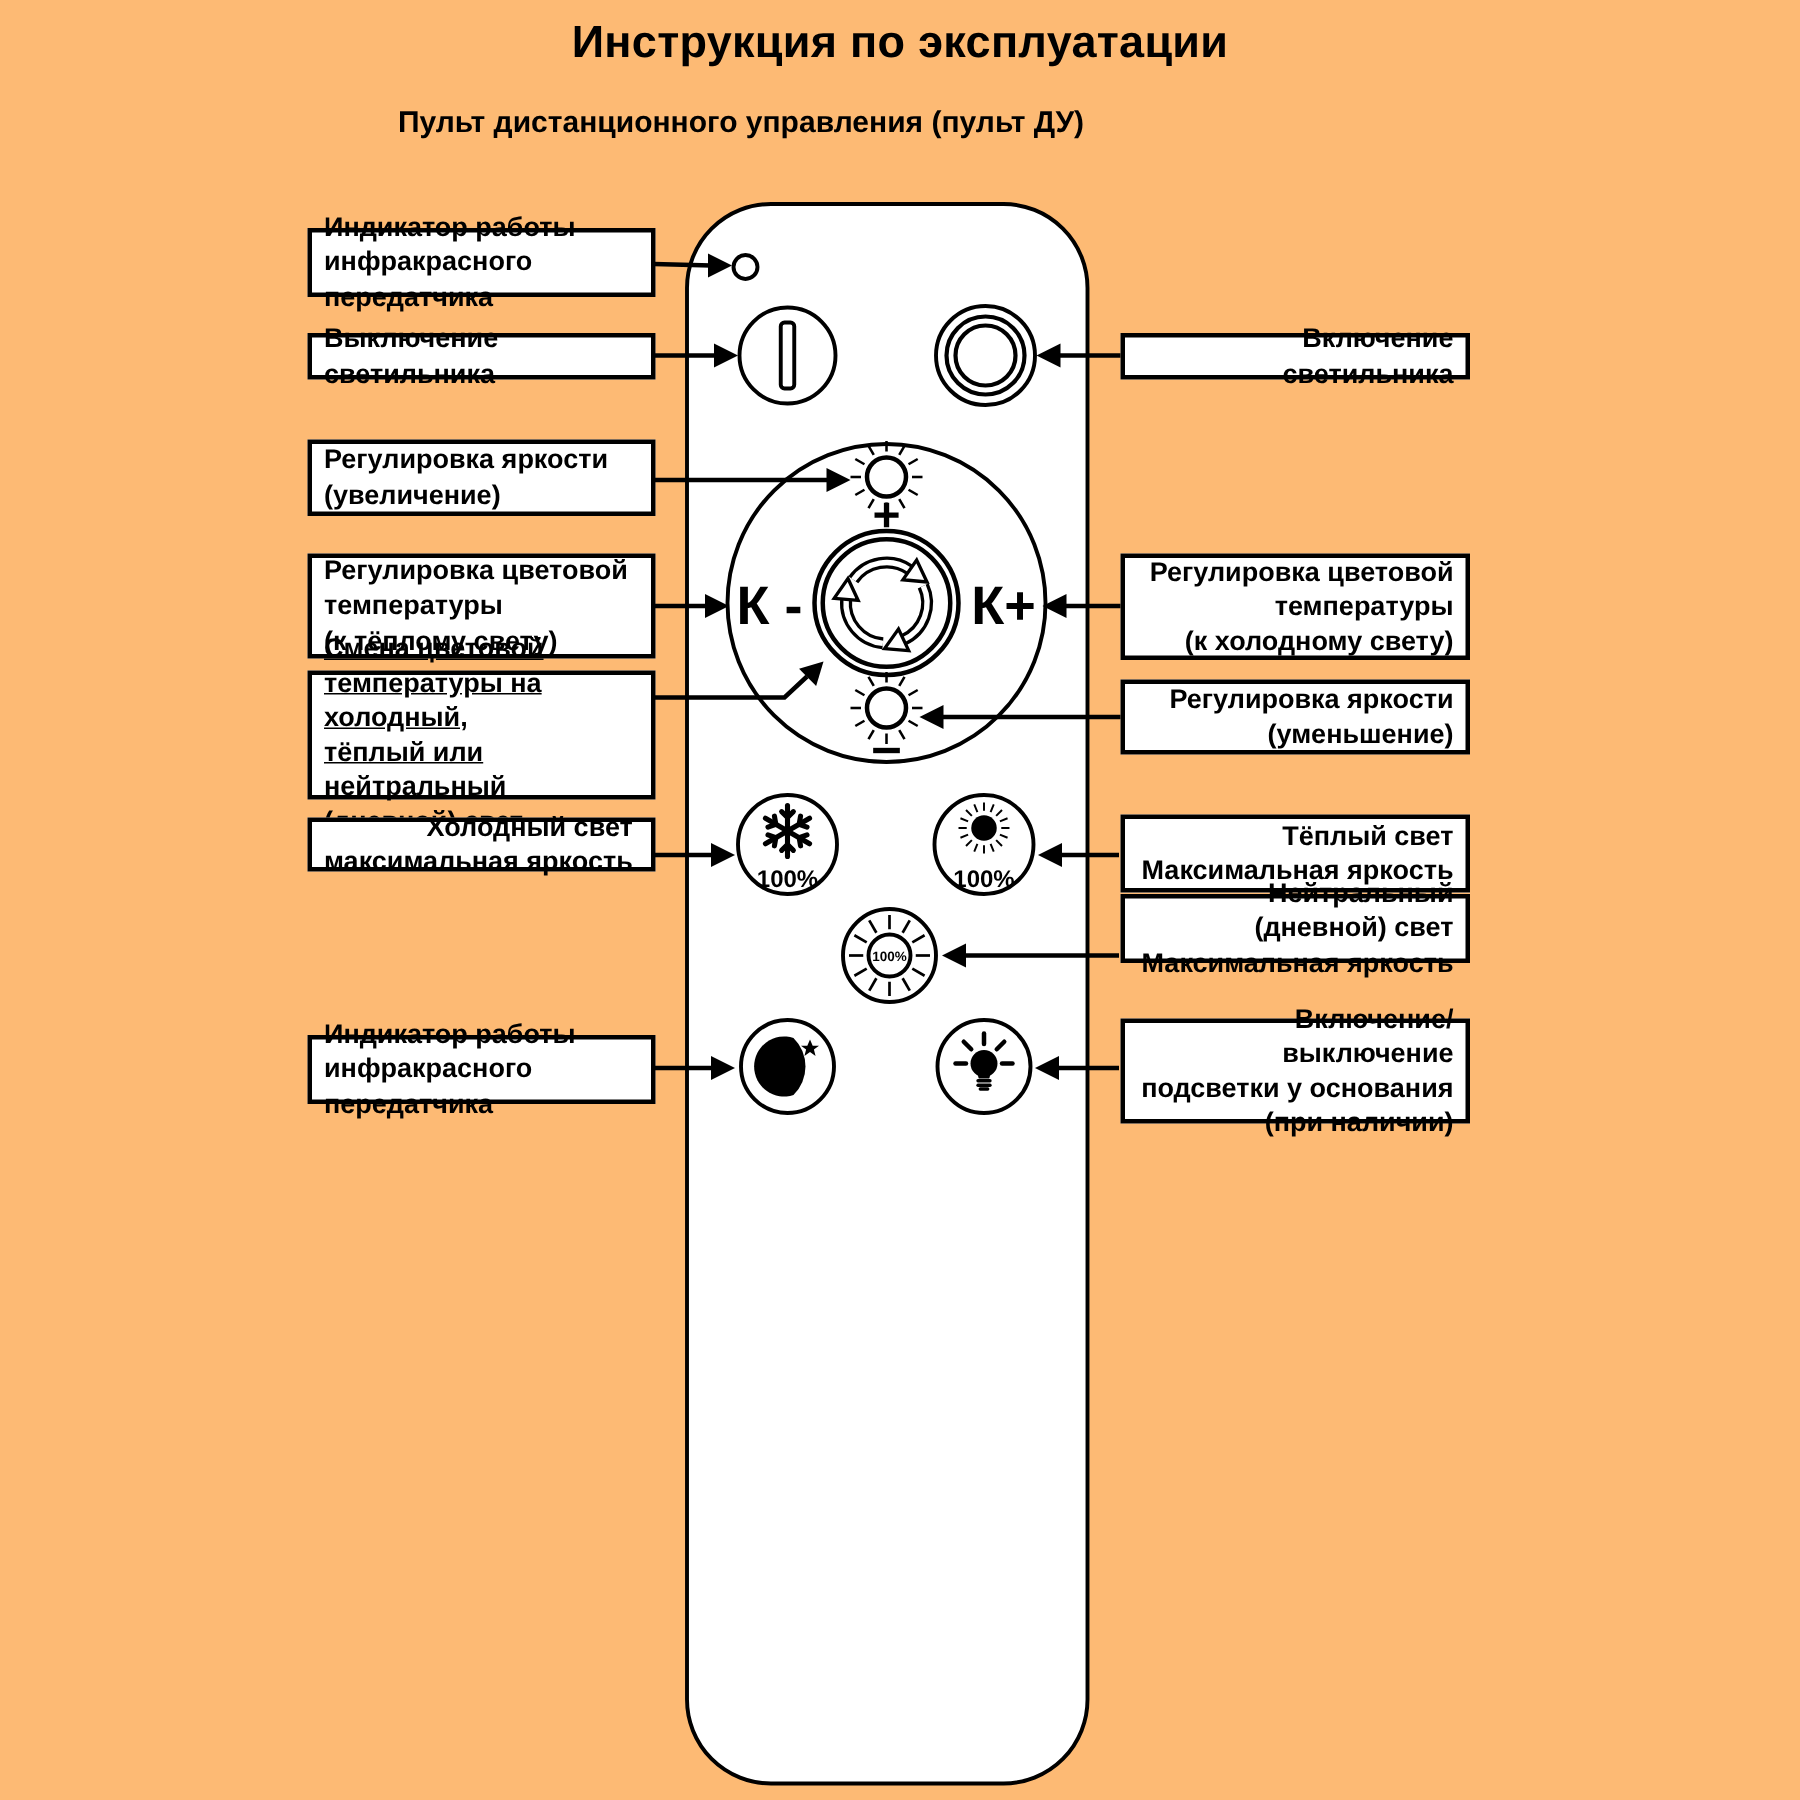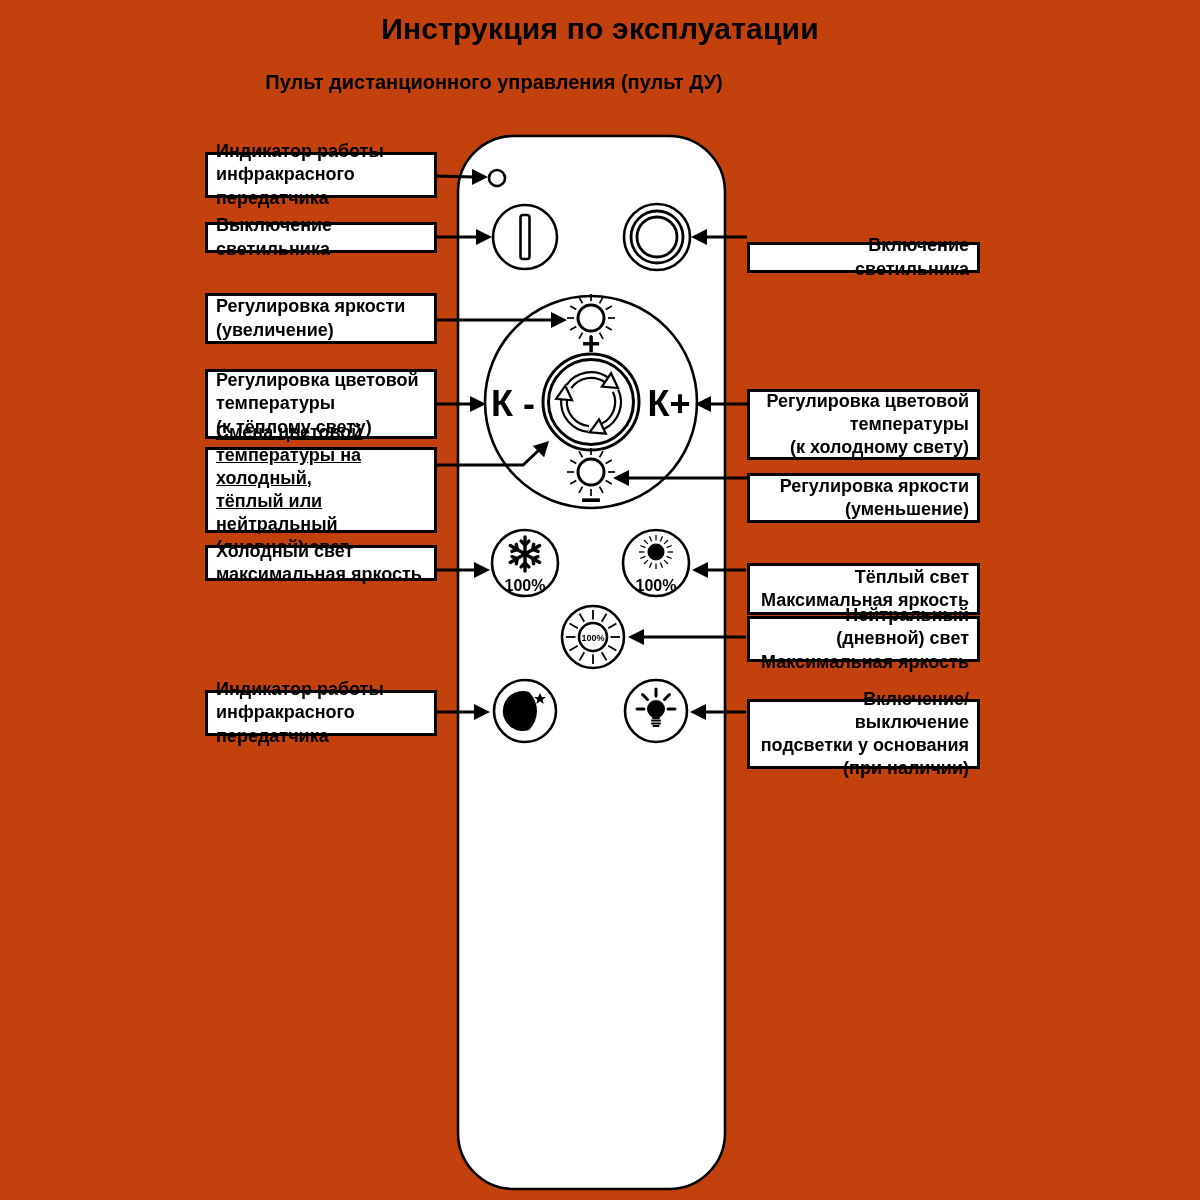--- a/index.html
+++ b/index.html
@@ -3,7 +3,7 @@
 <meta charset="utf-8">
 <style>
   html,body{margin:0;padding:0;background:#fff;}
-  .page{position:relative;width:1200px;height:1200px;background:#c2410c;overflow:hidden;
+  .page{position:relative;width:1200px;height:1200px;background:#fdba74;overflow:hidden;
         font-family:"Liberation Sans",sans-serif;color:#000;}
   .title{position:absolute;top:12px;left:0;width:1200px;text-align:center;
          font-size:30px;font-weight:bold;letter-spacing:.2px;}

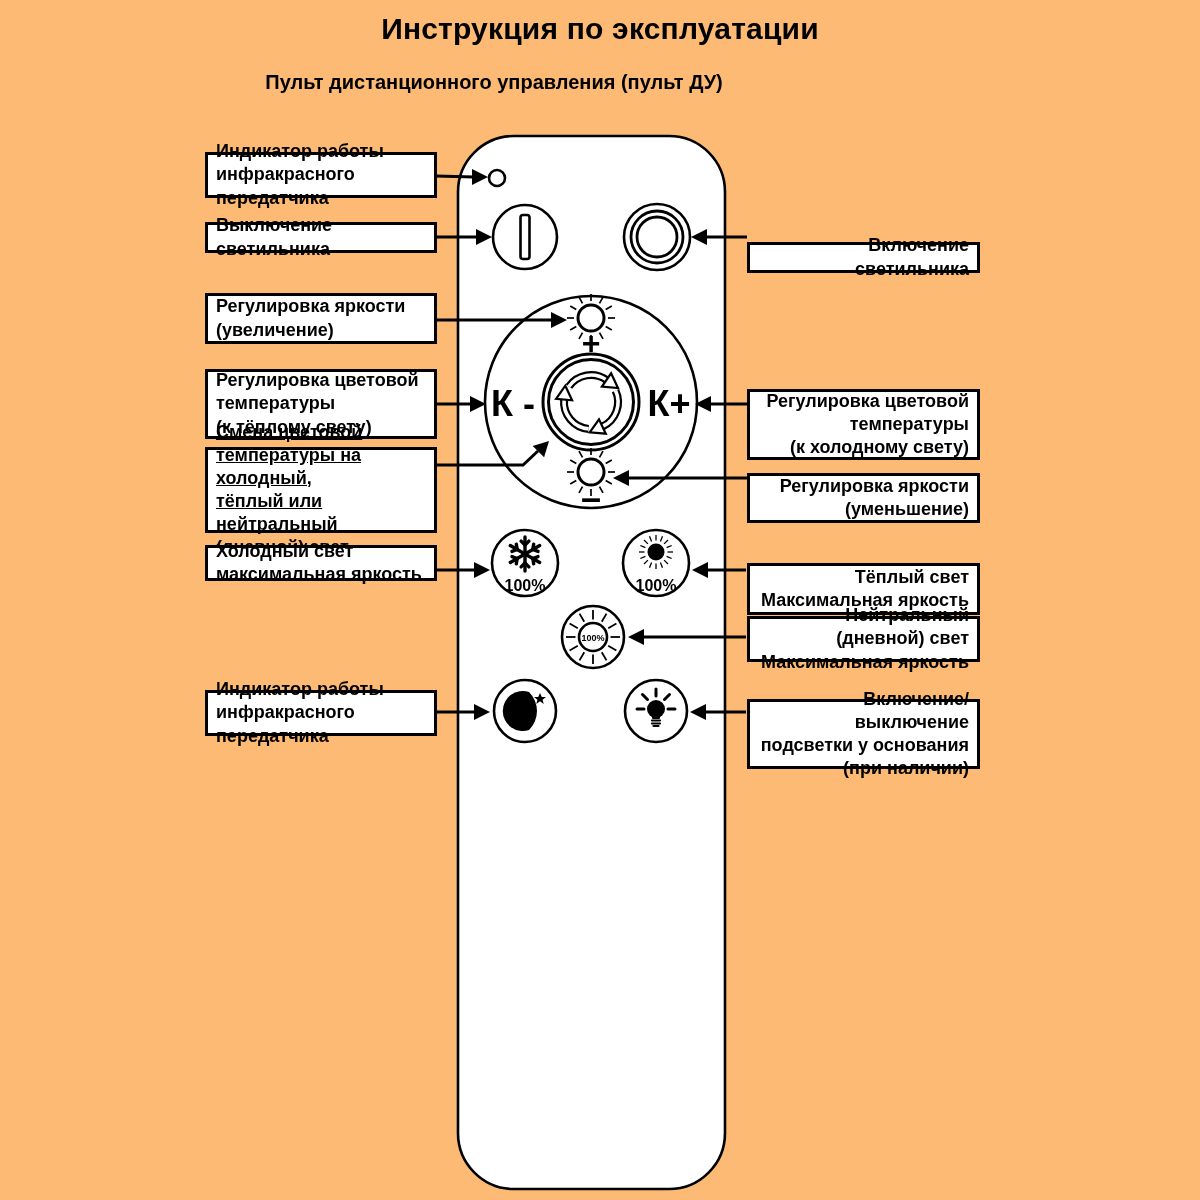--- a/index.html
+++ b/index.html
@@ -12,7 +12,7 @@
   .box{position:absolute;box-sizing:border-box;border:3px solid #000;background:#fff;
        display:flex;align-items:center;padding:1px 8px;font-size:18px;font-weight:bold;
        line-height:1.28;white-space:pre-line;}
-  .box.right{justify-content:flex-end;text-align:right;margin-top:20px;}
+  .box.right{justify-content:flex-end;text-align:right;}
   .lcol{left:205px;width:232px;}
   .rcol{left:747px;width:233px;}
   svg.diagram{position:absolute;left:0;top:0;width:1200px;height:1200px;}

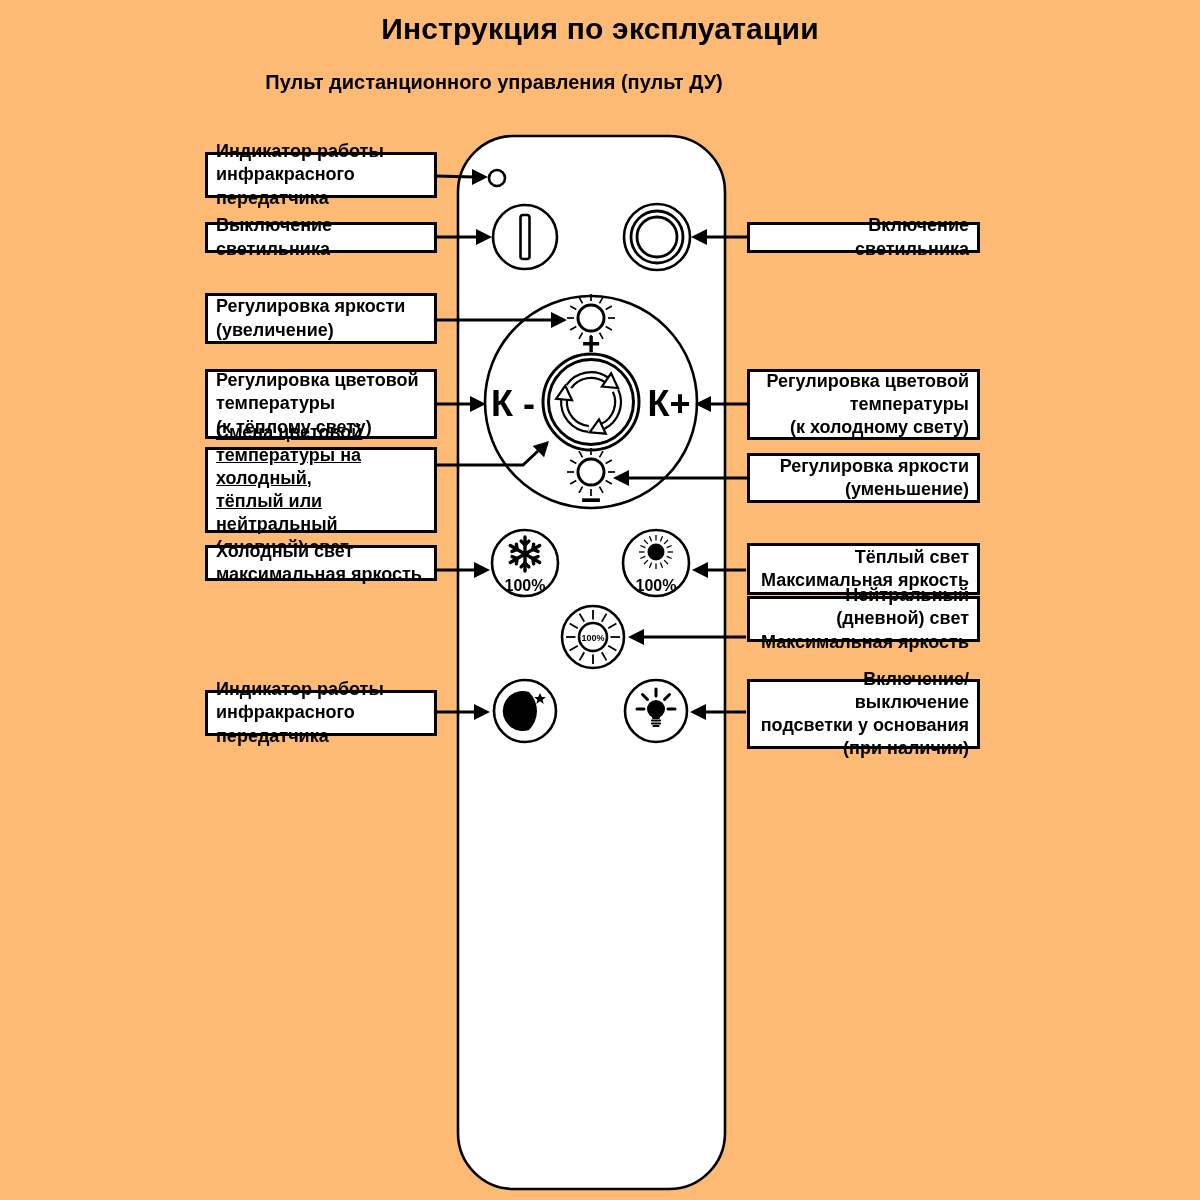--- a/index.html
+++ b/index.html
@@ -38,7 +38,7 @@
 температуры на холодный,
 тёплый или нейтральный
 (дневной) свет</span></div>
-  <div class="box lcol" style="top:545px;height:36px;"><span>Холодный свет
+  <div class="box lcol" style="top:545px;height:36px;text-align:right;"><span>Холодный свет
 максимальная яркость</span></div>
   <div class="box lcol" style="top:690px;height:46px;"><span>Индикатор работы
 инфракрасного передатчика</span></div>

